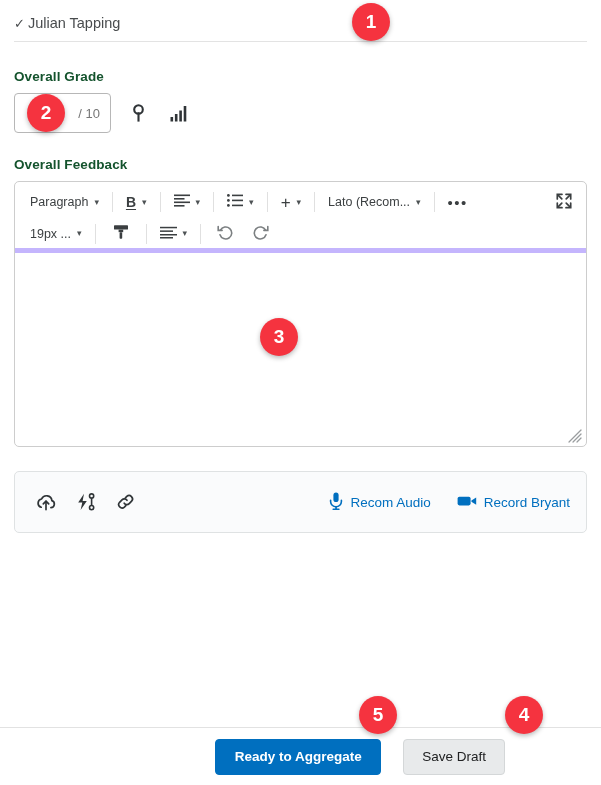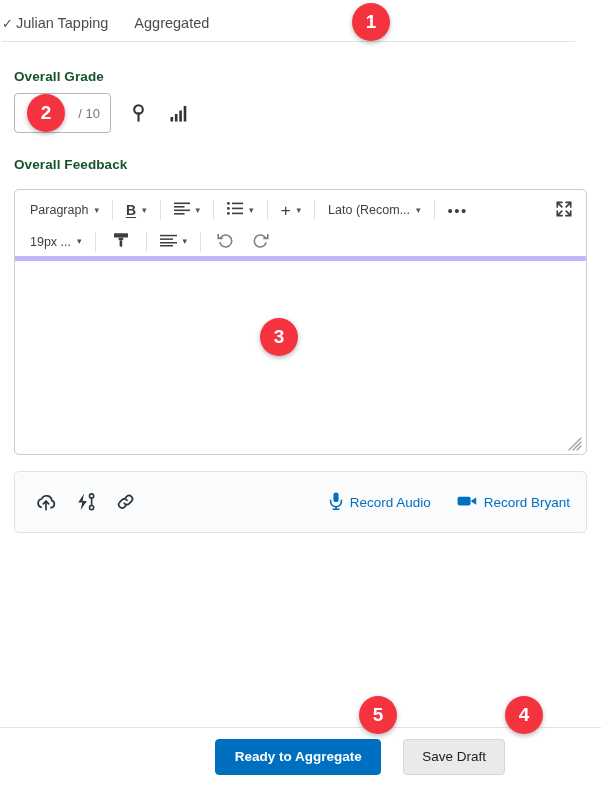--- a/index.html
+++ b/index.html
@@ -18,7 +18,7 @@
   
   .tabbar {
     position: absolute;
-    left: 2px; top: 0; width: 573px; height: 42px;
+    left: 14px; top: 0; width: 573px; height: 42px;
     border-bottom: 1px solid #e3e3e3;
     display: flex;
     align-items: flex-end;

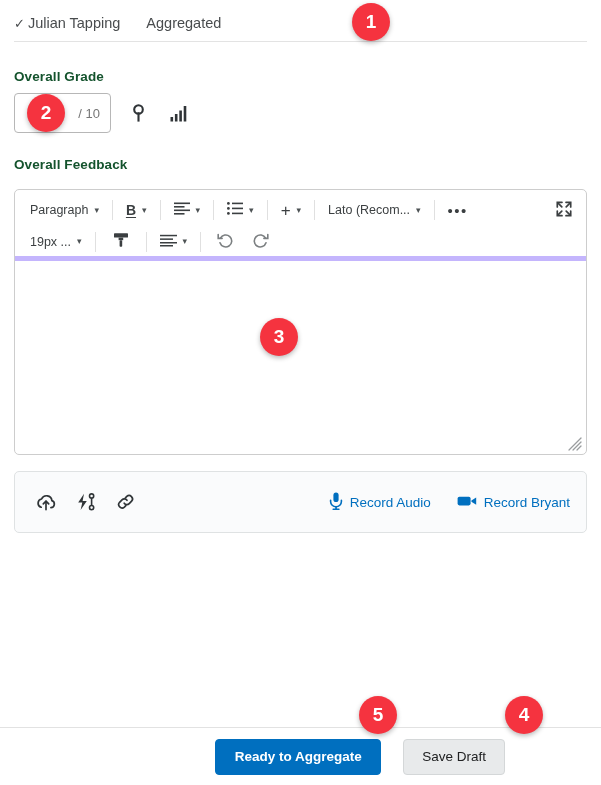--- a/index.html
+++ b/index.html
@@ -244,9 +244,6 @@
   <button class="tab first">
     <span class="chk">✓</span><span>Julian Tapping</span>
   </button>
-  <button class="tab">
-    <span>Aggregated</span>
-  </button>
 </div>
 
 <div class="section-label" id="lbl-grade">Overall Grade</div>

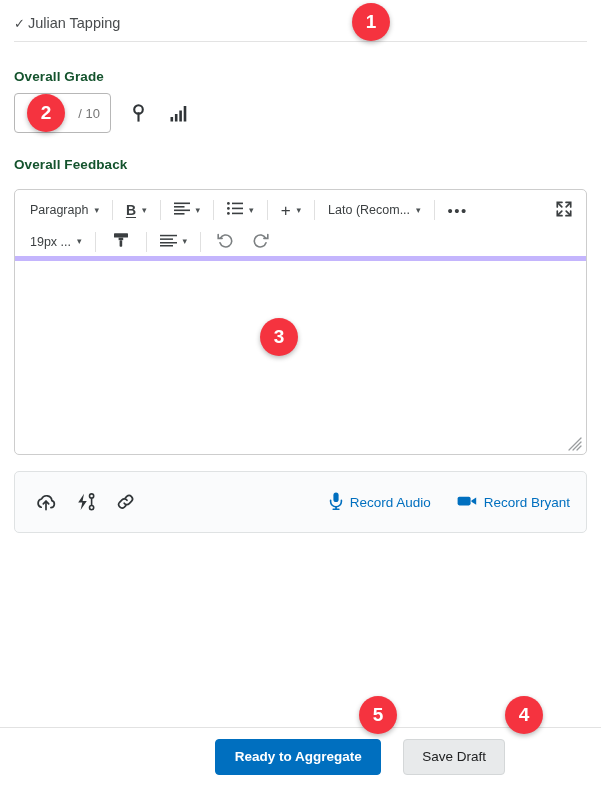--- a/index.html
+++ b/index.html
@@ -99,7 +99,6 @@
     border: 1px solid #cdcdcd;
     border-radius: 5px;
     background: #fff;
-    margin-top: 8px;
   }
   .tb-row {
     height: 34px;

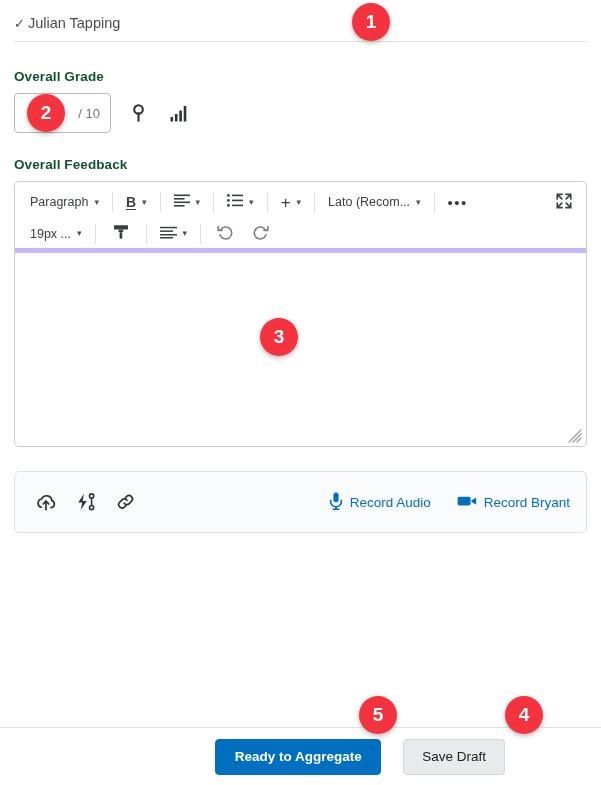--- a/index.html
+++ b/index.html
@@ -451,7 +451,7 @@
         <rect x="3.4" y="16.4" width="7.3" height="1.6" rx="0.8"></rect>
       </svg>
     </span>
-    <span>Record Audio</span>
+    <span>Recom Audio</span>
   </div>
 
   <div class="m-link">

